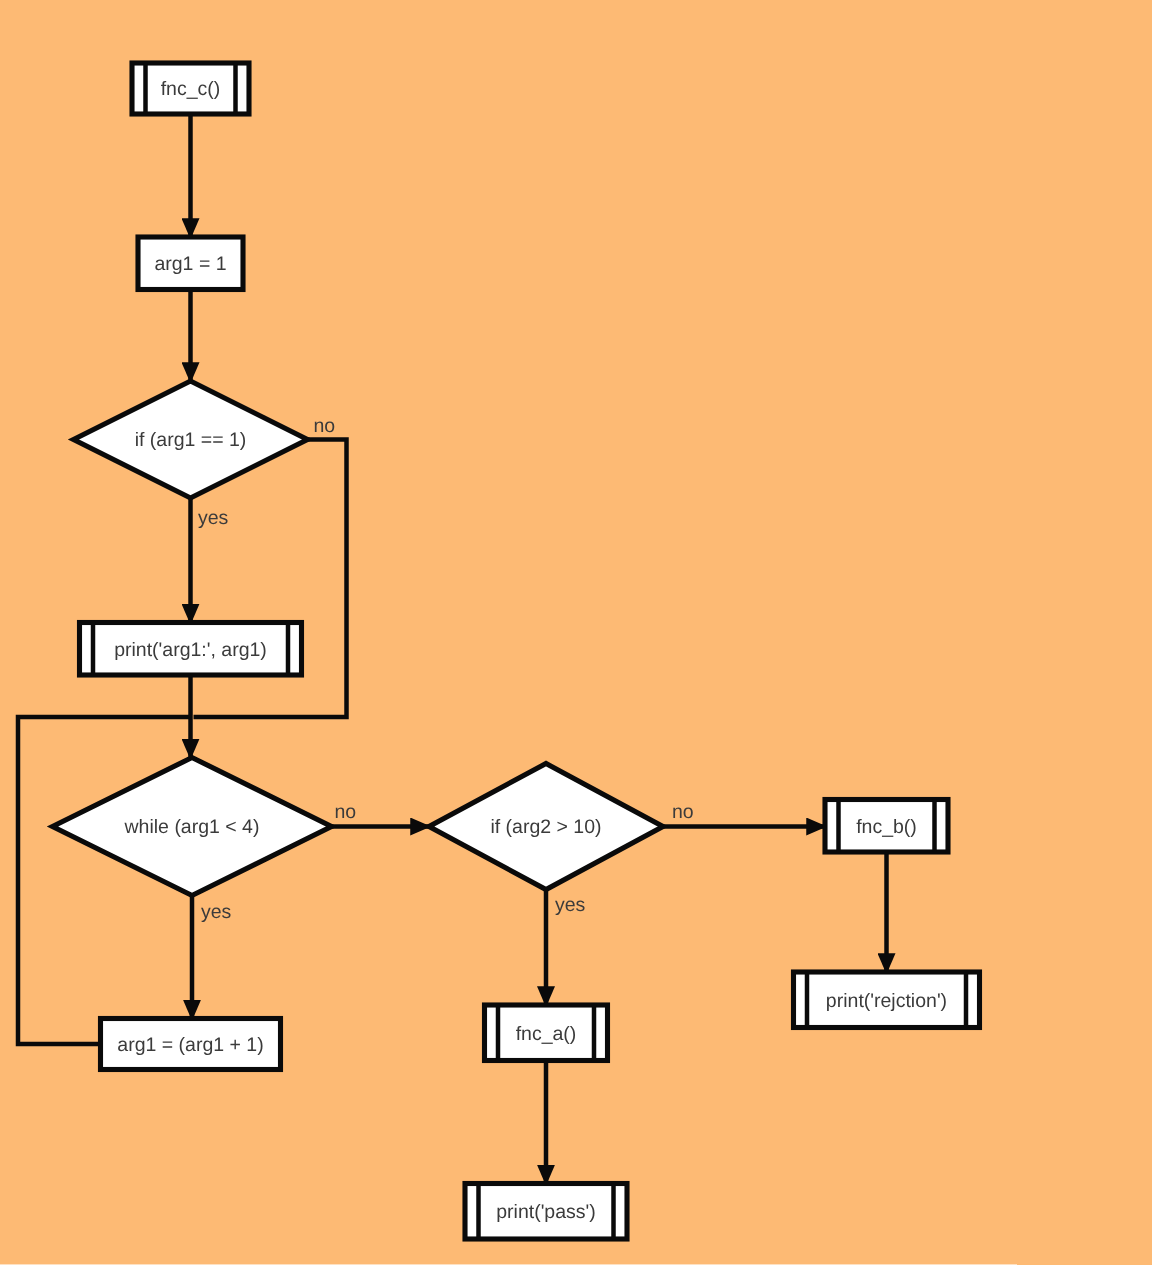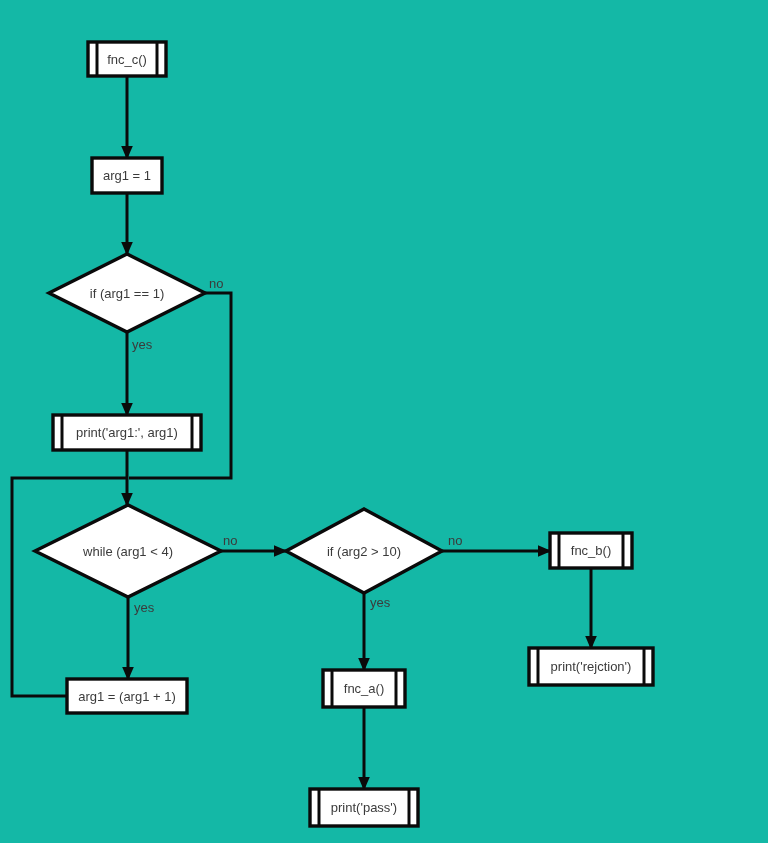--- a/index.html
+++ b/index.html
@@ -12,7 +12,7 @@
     position: relative;
     width: 768px;
     height: 843px;
-    background: #14b8a6;
+    background: #fdba74;
     overflow: hidden;
   }
   svg text {

